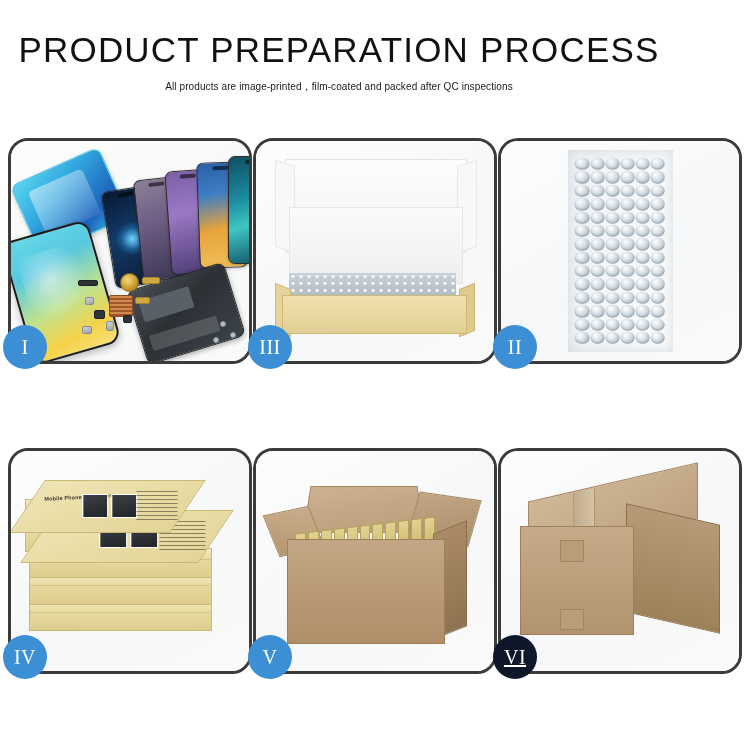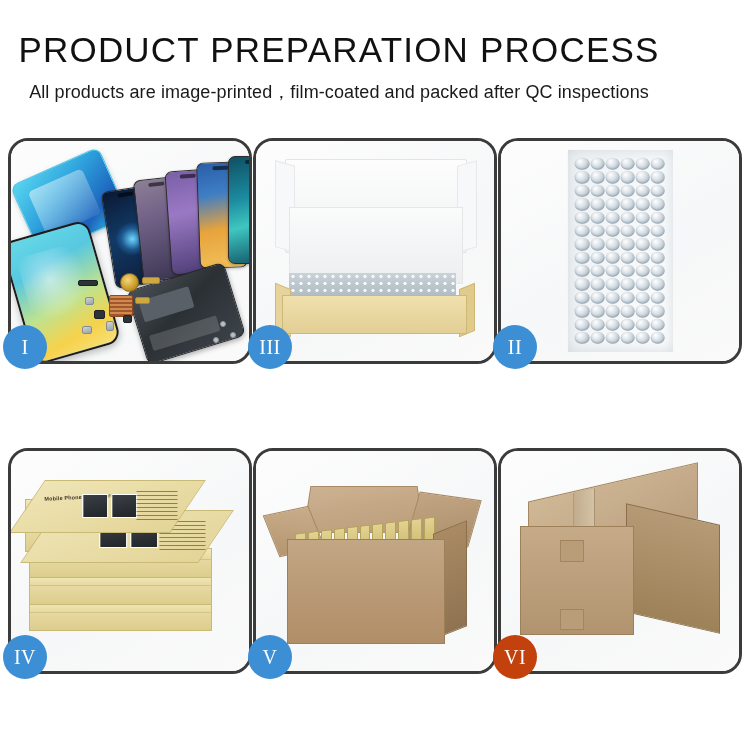--- a/index.html
+++ b/index.html
@@ -18,7 +18,7 @@
     font-weight:400;line-height:1.05;white-space:nowrap;
   }
   .subtitle{
-    margin-top:11px;font-size:18px;color:#1a1a1a;
+    margin-top:11px;font-size:10px;color:#1a1a1a;
     font-weight:400;letter-spacing:.1px;white-space:nowrap;
   }
 

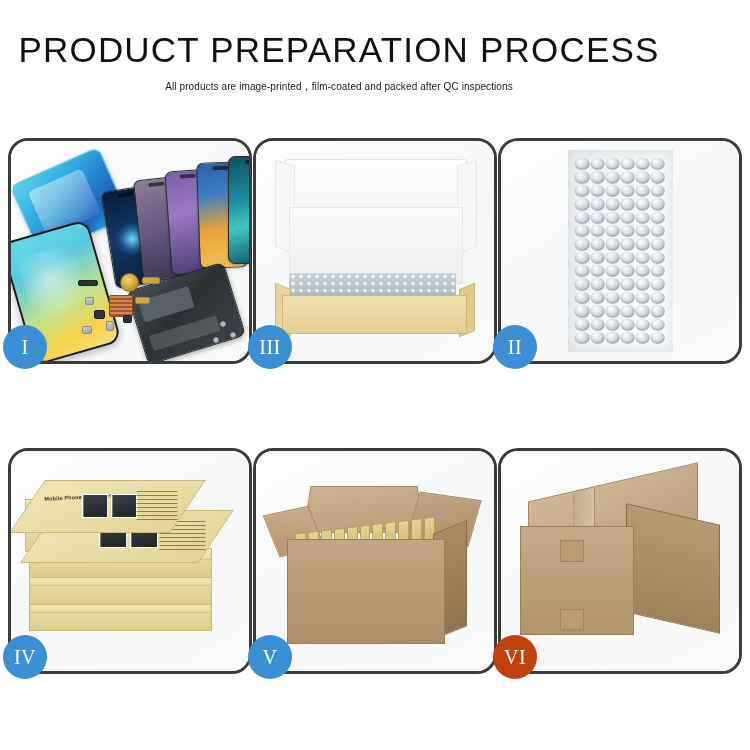--- a/index.html
+++ b/index.html
@@ -54,7 +54,7 @@
     font-size:20px;letter-spacing:.5px;
     z-index:6;
   }
-  .badge.soft{background:#c2410c;}
+  .badge.soft{background:#0f172a;text-decoration:underline;}
 
   
   .p1{position:absolute;inset:0;}

